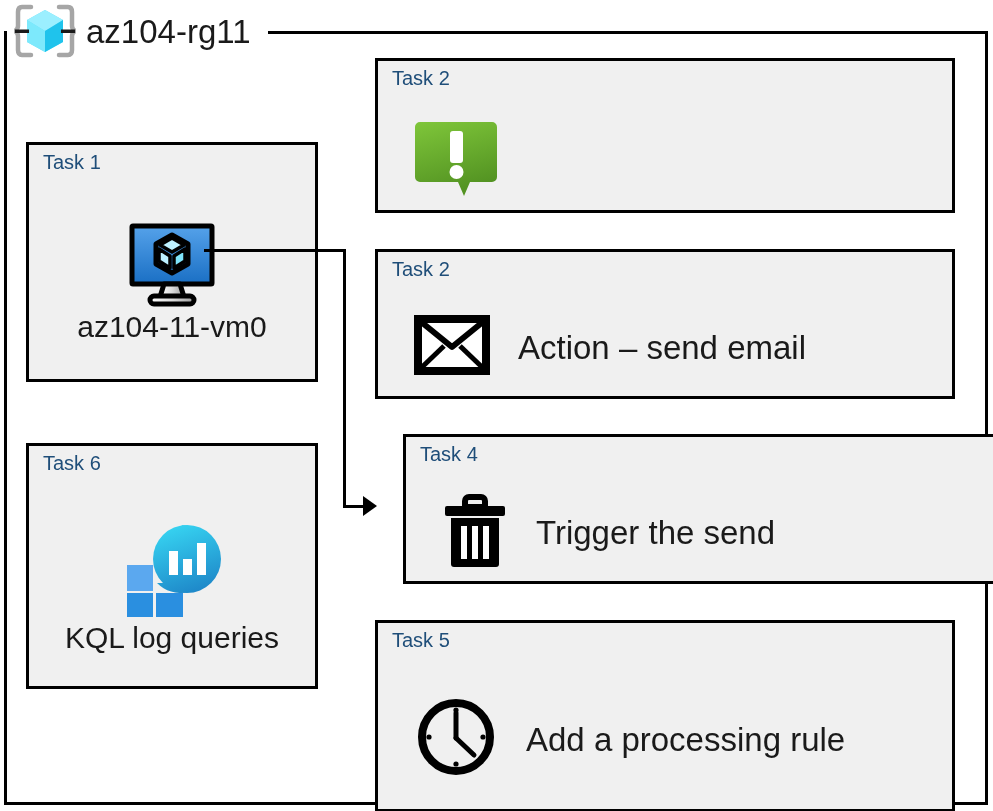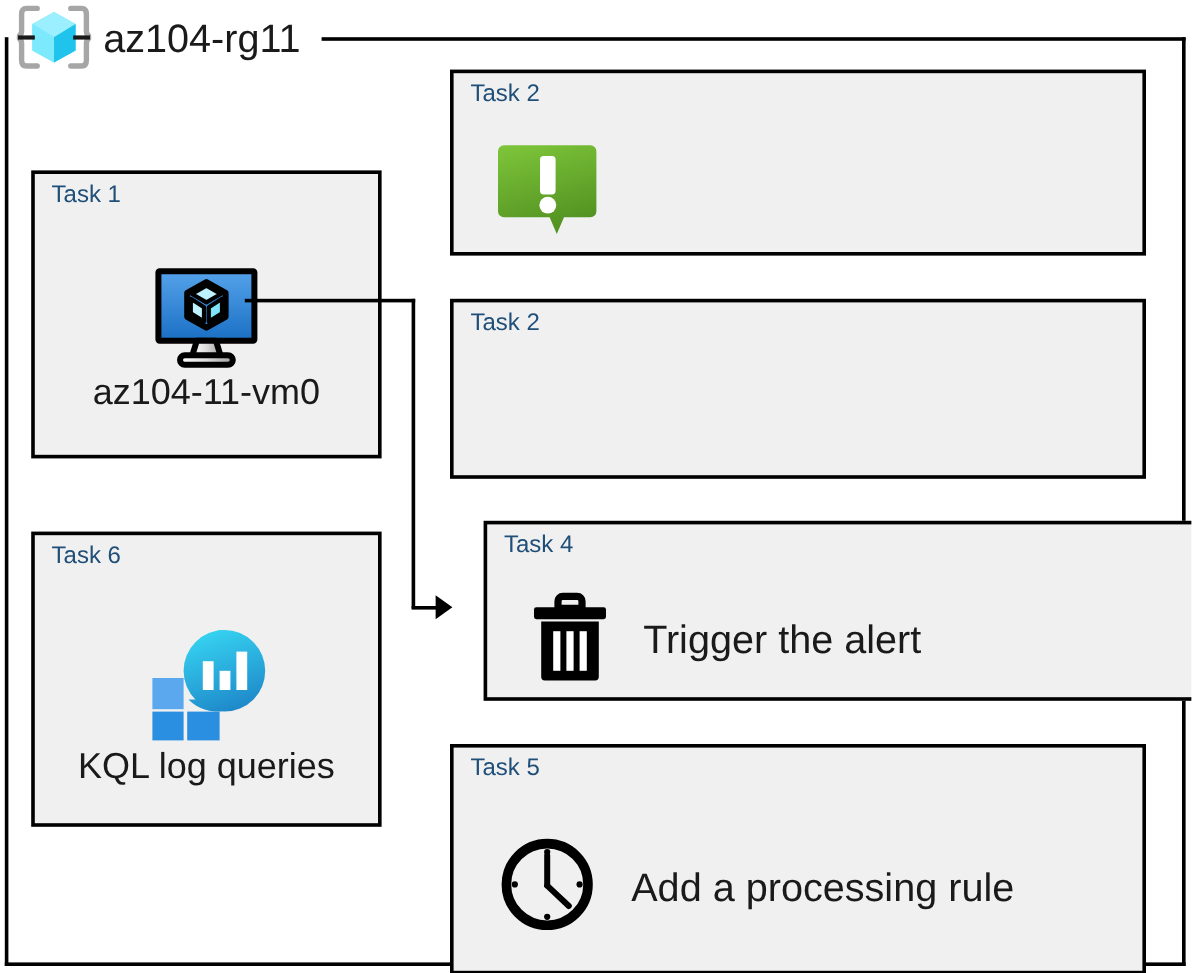--- a/index.html
+++ b/index.html
@@ -253,6 +253,17 @@
 
   <div class="task-box" style="left:375px; top:249px; width:580px; height:150px;">
     <span class="task-label">Task 2</span>
+    <div class="wide-body">
+      <span class="icon-slot">
+        <svg width="76" height="60" viewBox="0 0 76 60">
+          <rect x="4" y="4" width="68" height="52" fill="#ffffff" stroke="#000" stroke-width="8"></rect>
+          <path d="M6 6 L38 32 L70 6" fill="none" stroke="#000" stroke-width="6" stroke-linejoin="round"></path>
+          <path d="M6 54 L30 31" fill="none" stroke="#000" stroke-width="5"></path>
+          <path d="M70 54 L46 31" fill="none" stroke="#000" stroke-width="5"></path>
+        </svg>
+      </span>
+      <span class="wide-text">Action – send email</span>
+    </div>
   </div>
 
   <div class="task-box" style="left:375px; top:434px; width:692px; height:150px;margin-left:28px;">

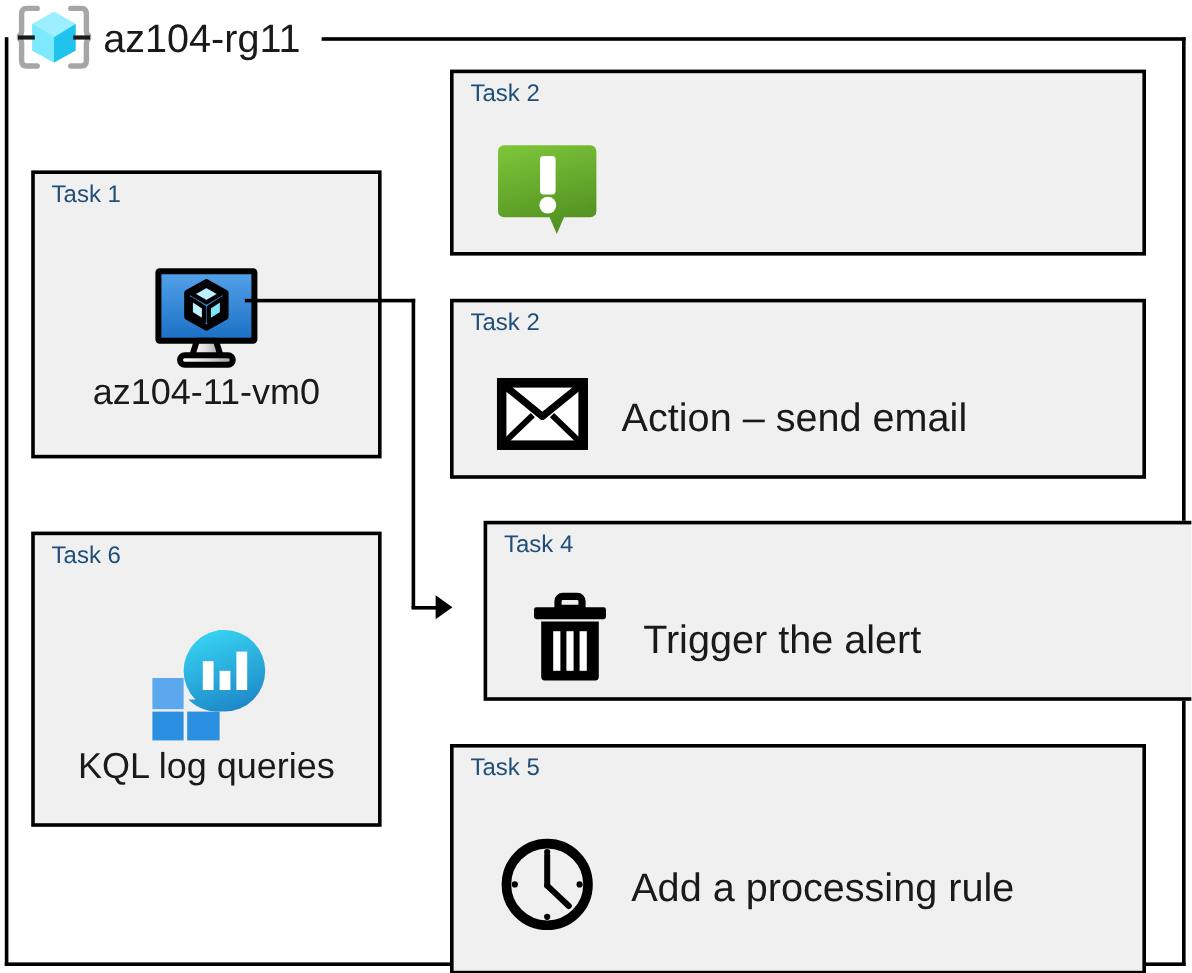--- a/index.html
+++ b/index.html
@@ -282,7 +282,7 @@
           <rect x="41" y="36" width="6" height="33" fill="#ffffff"></rect>
         </svg>
       </span>
-      <span class="wide-text">Trigger the alert</span>
+      <span class="wide-text">Trigger the send</span>
     </div>
   </div>
 

